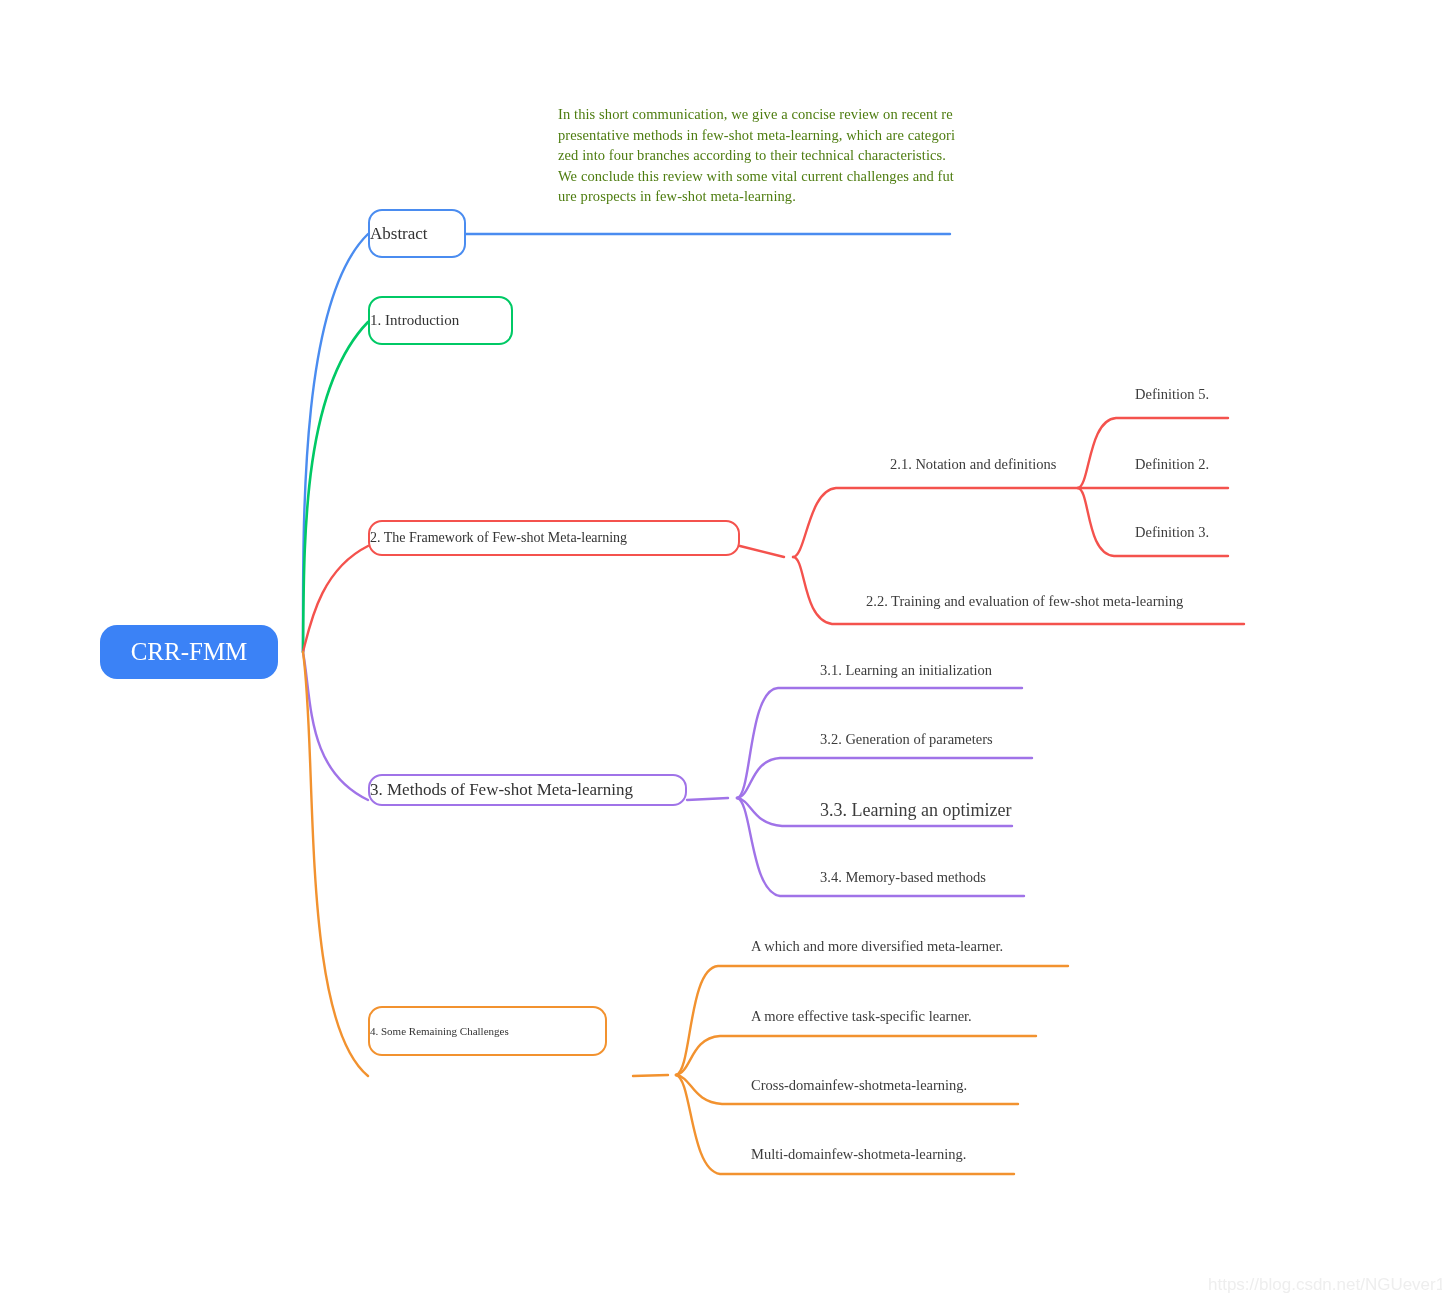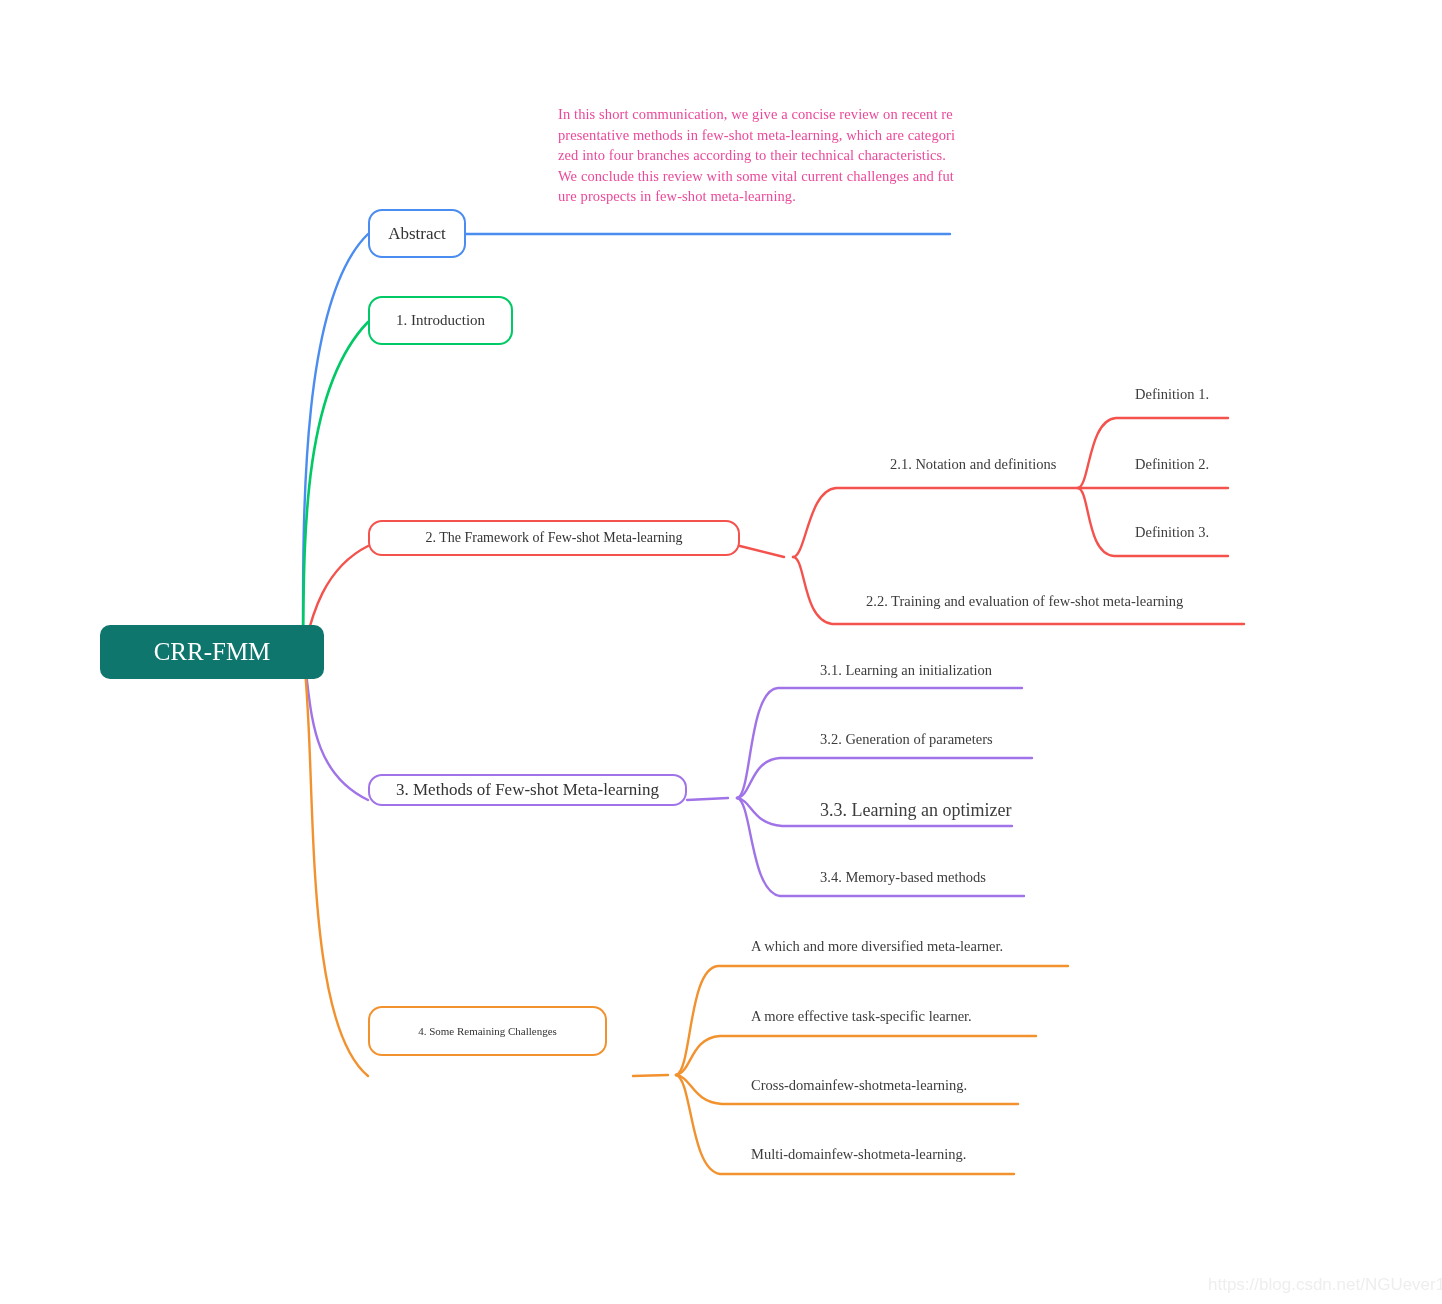--- a/index.html
+++ b/index.html
@@ -59,7 +59,7 @@
   }
   .abstract-text {
     position: absolute;
-    color: #ec4899;
+    color: #4d7c0f;
     line-height: 1.42;
     white-space: pre-line;
     letter-spacing: 0.1px;

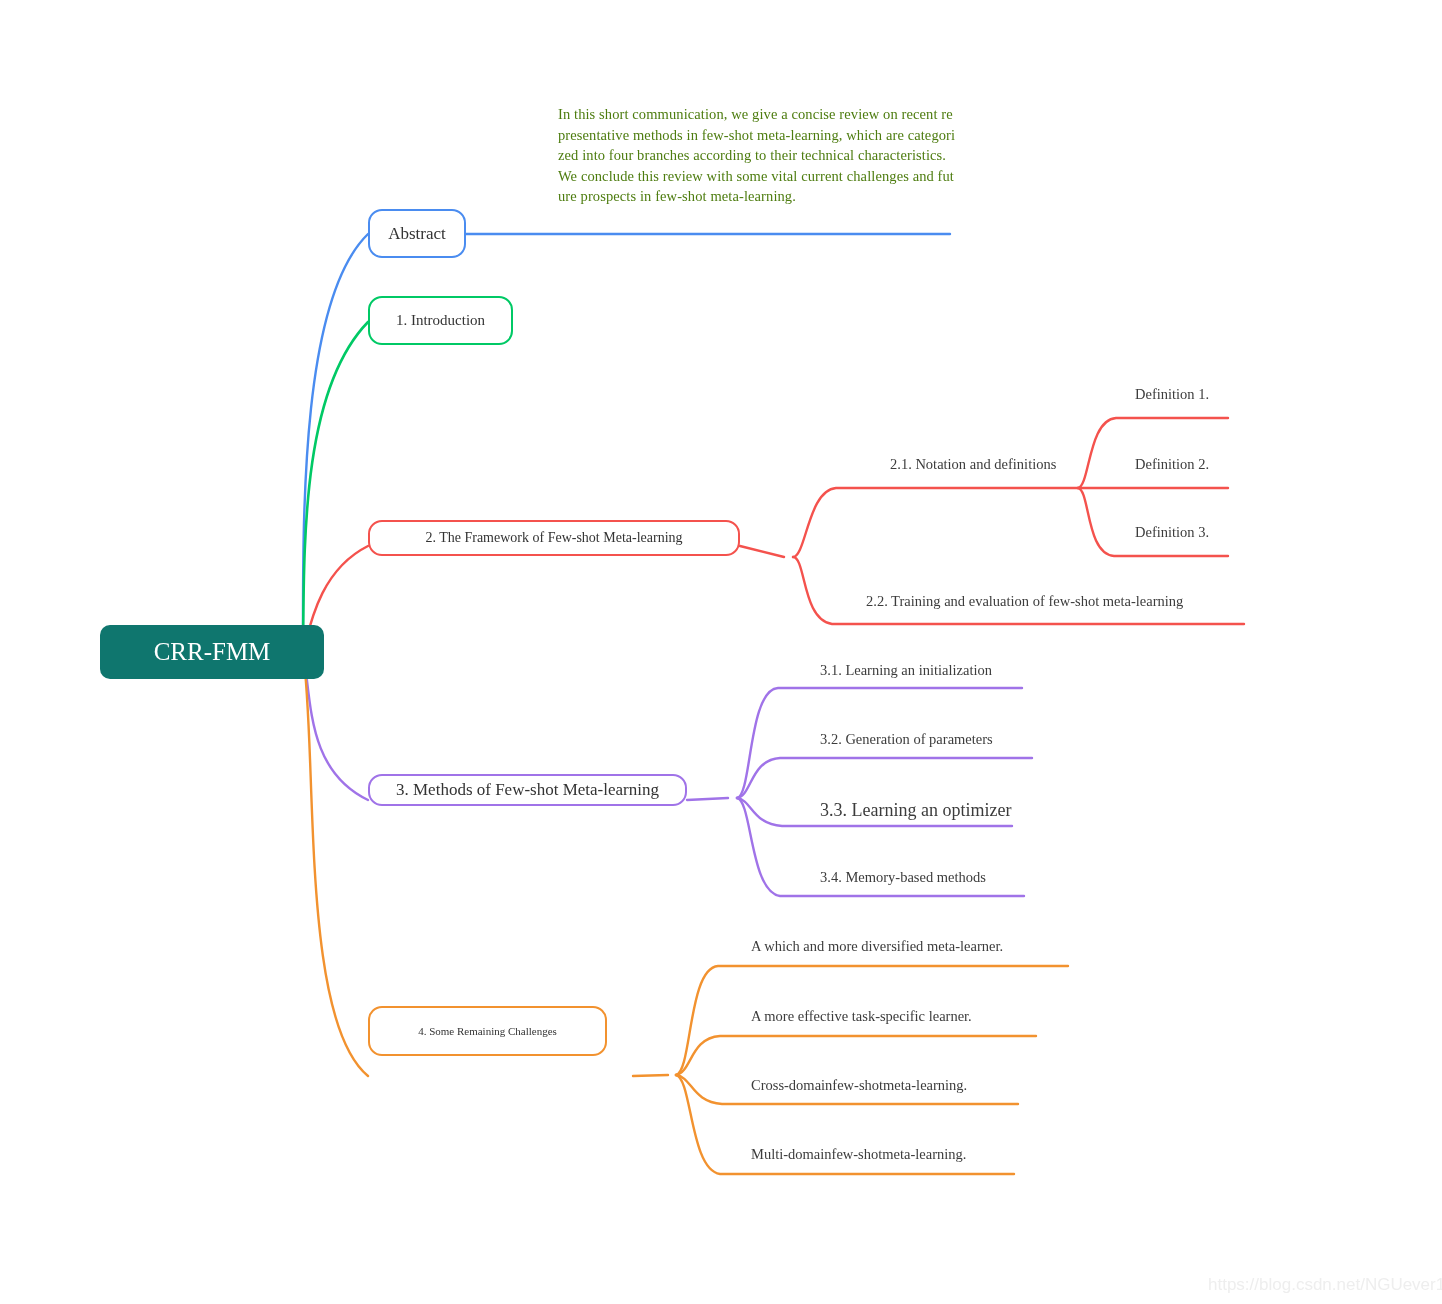--- a/index.html
+++ b/index.html
@@ -32,7 +32,7 @@
     box-sizing: border-box;
     display: flex;
     align-items: center;
-    justify-content: center;
+    justify-content: flex-start;
     background: #ffffff;
     white-space: nowrap;
   }

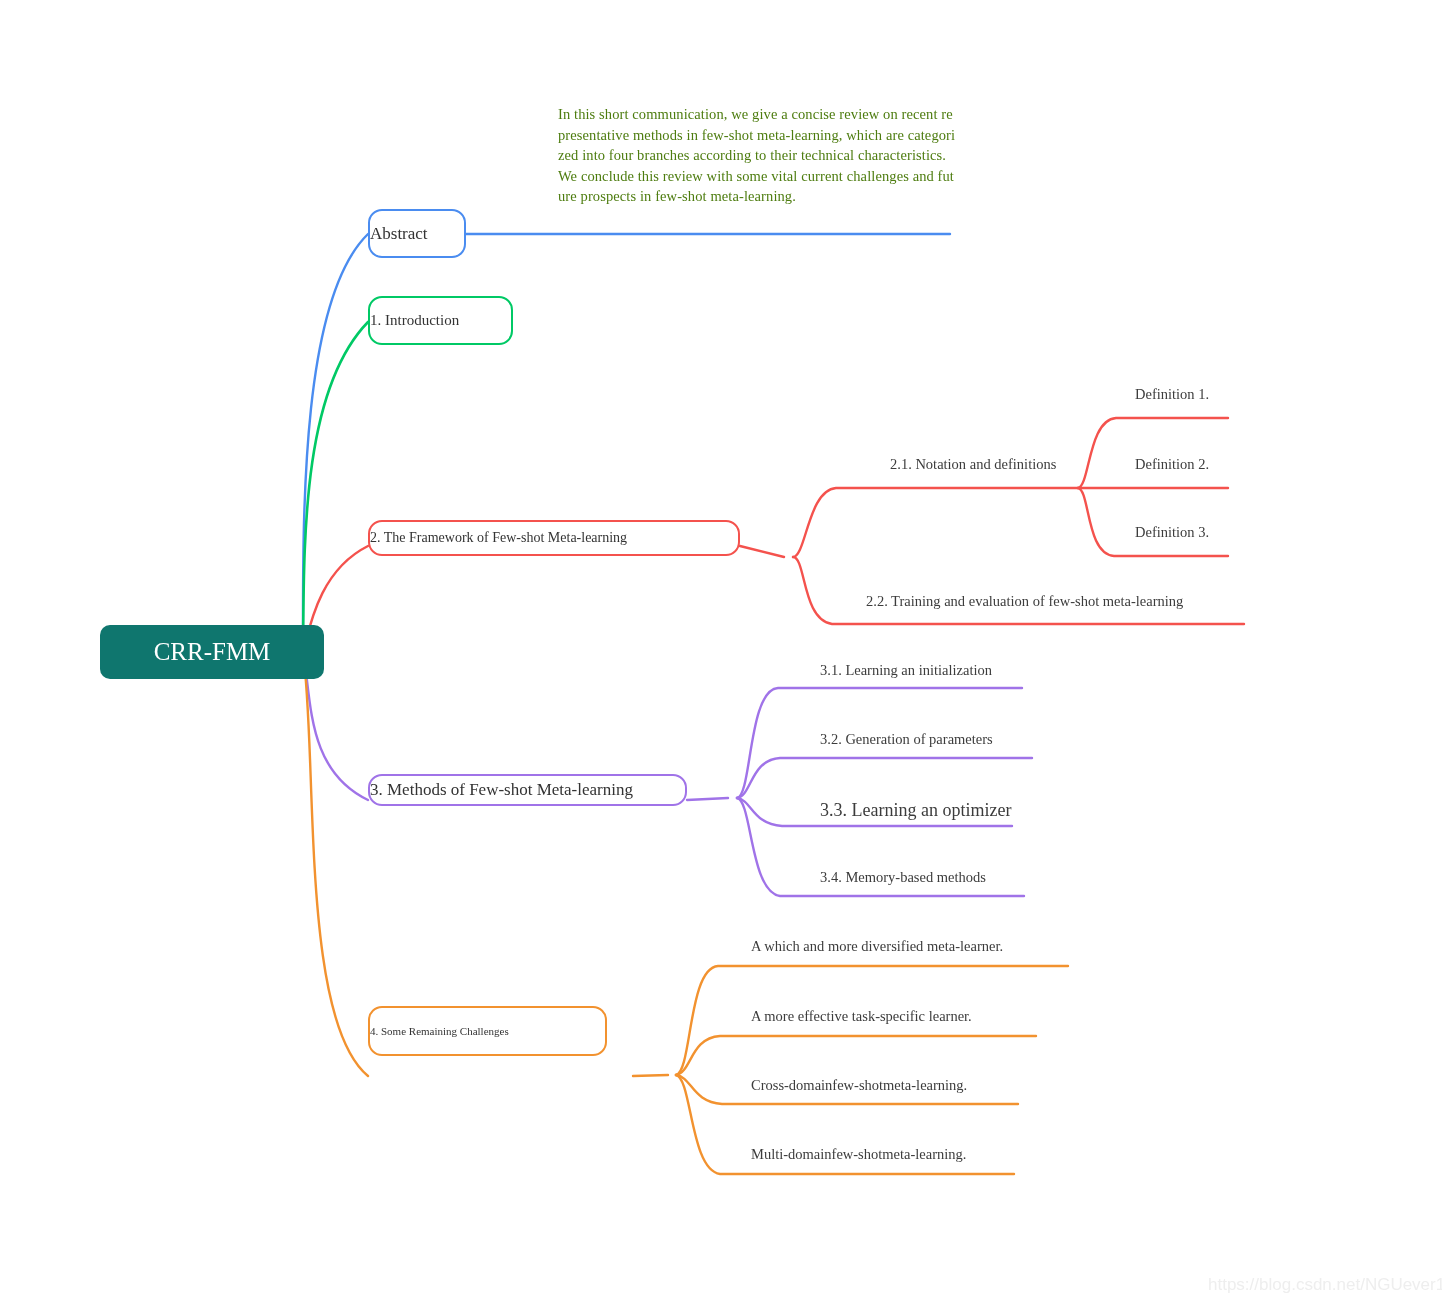--- a/index.html
+++ b/index.html
@@ -163,7 +163,7 @@
   </div>
 
   <div class="leaf-node" style="left:1135px; top:386px; font-size:14.5px;">
-    <span>Definition 1.</span>
+    <span>Definition 5.</span>
   </div>
 
   <div class="leaf-node" style="left:1135px; top:456px; font-size:14.5px;">

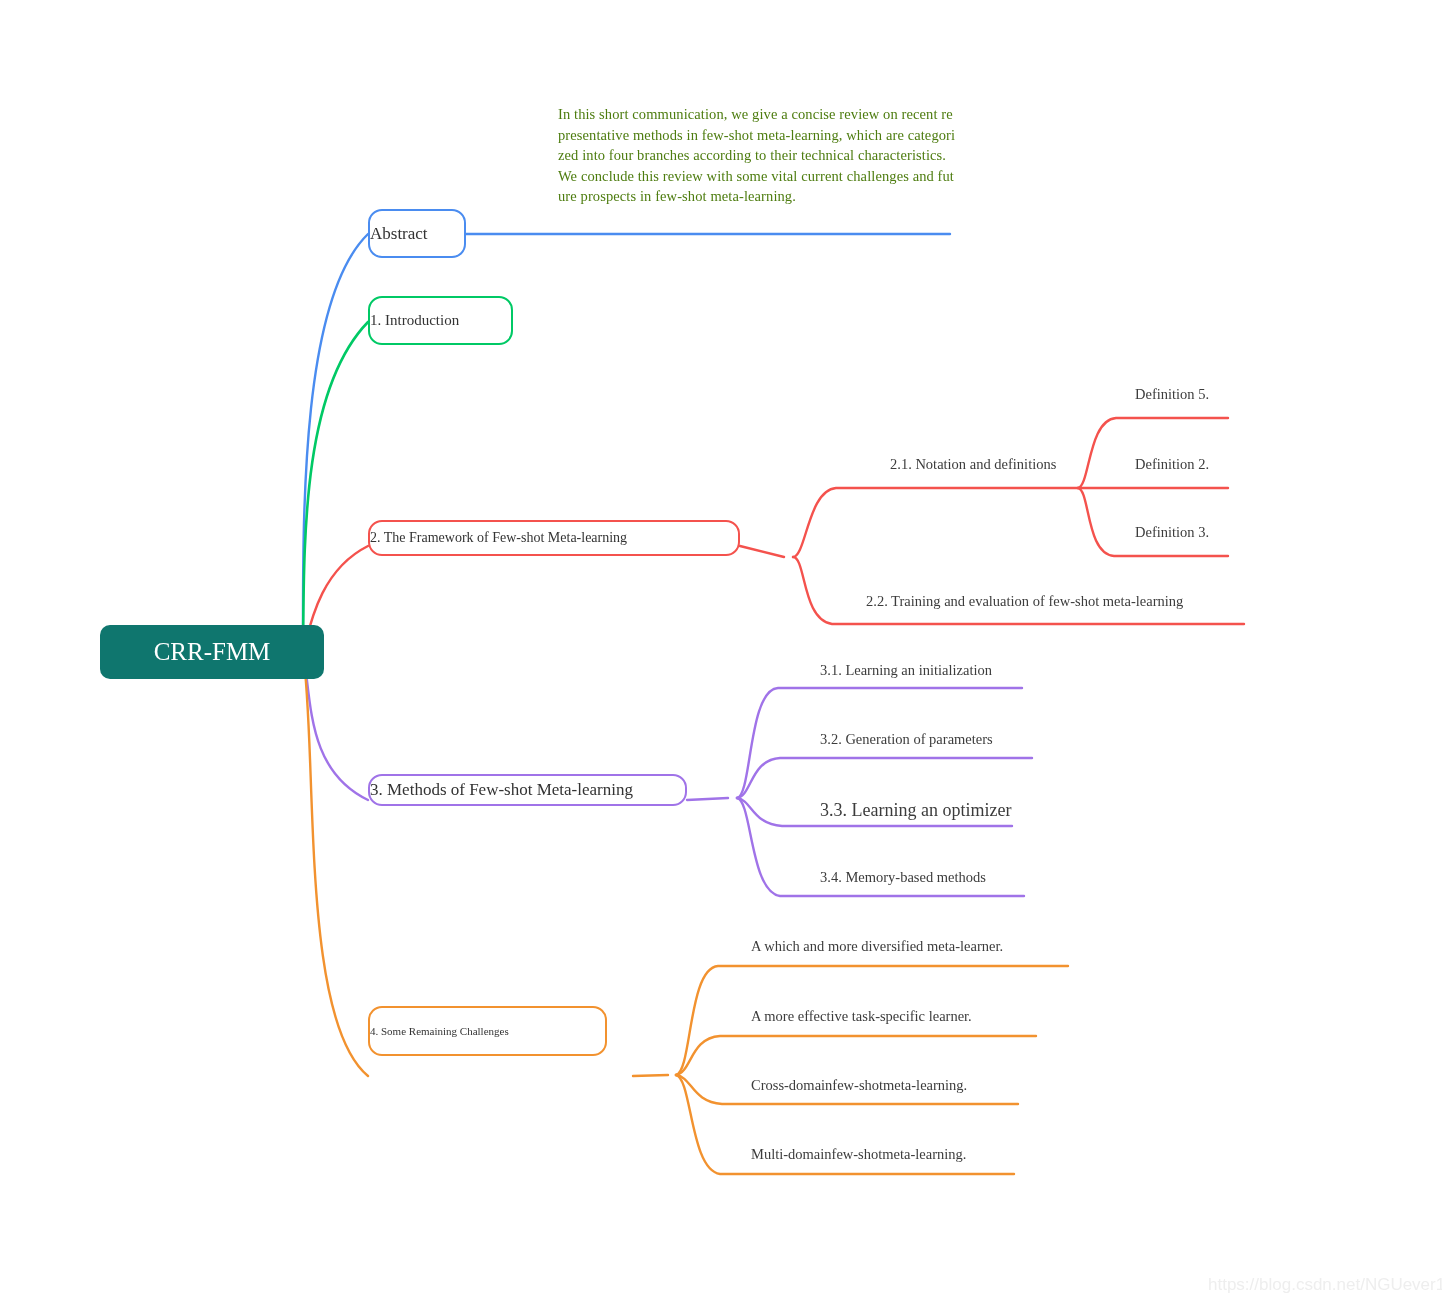--- a/index.html
+++ b/index.html
@@ -130,7 +130,7 @@
 We conclude this review with some vital current challenges and fut
 ure prospects in few-shot meta-learning.</div>
 
-  <div class="root-node" style="left:100px; top:625px; width:224px; height:54px; background:#0f766e; font-size:25px;">
+  <div class="root-node" style="left:100px; top:625px; width:178px; height:54px; background:#3b82f6; font-size:25px;border-radius:17px;">
     <span>CRR-FMM</span>
   </div>
 

